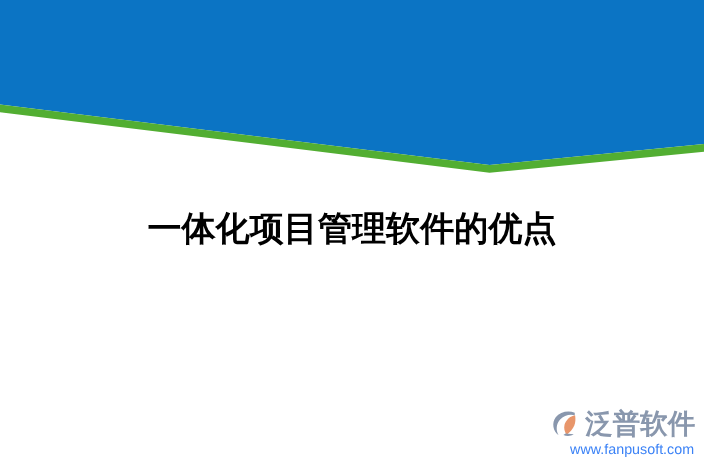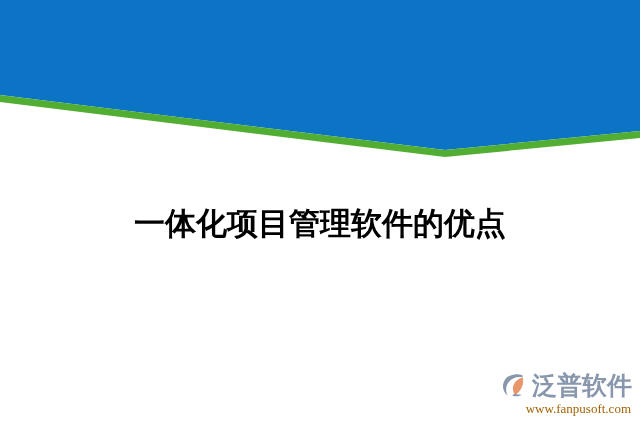--- a/index.html
+++ b/index.html
@@ -45,7 +45,7 @@
   }
   #slide-title {
     display: inline-block;
-    margin: 16px;
+    margin: 0;
     font-family: Liberation Sans, sans-serif;
     font-size: 31px;
     font-weight: bold;

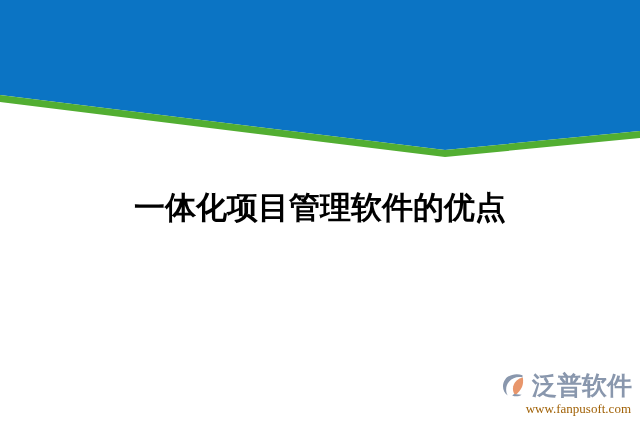--- a/index.html
+++ b/index.html
@@ -91,10 +91,10 @@
   }
   #watermark-url {
     margin-top: -1px;
-    font-family: Liberation Serif, serif;
+    font-family: Liberation Sans, sans-serif;
     font-size: 13px;
     line-height: 16px;
-    color: #a16207;
+    color: #3b82f6;
     white-space: nowrap;
     text-align: right;
     padding-right: 1px;

